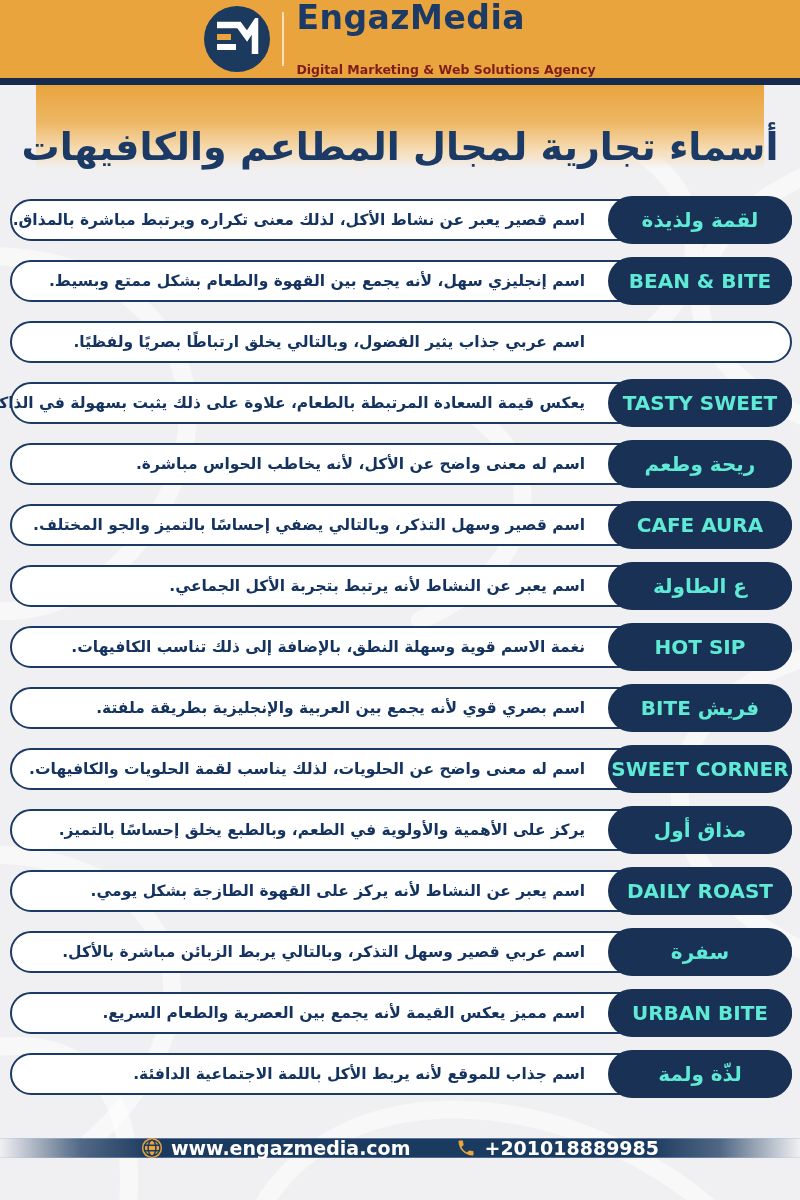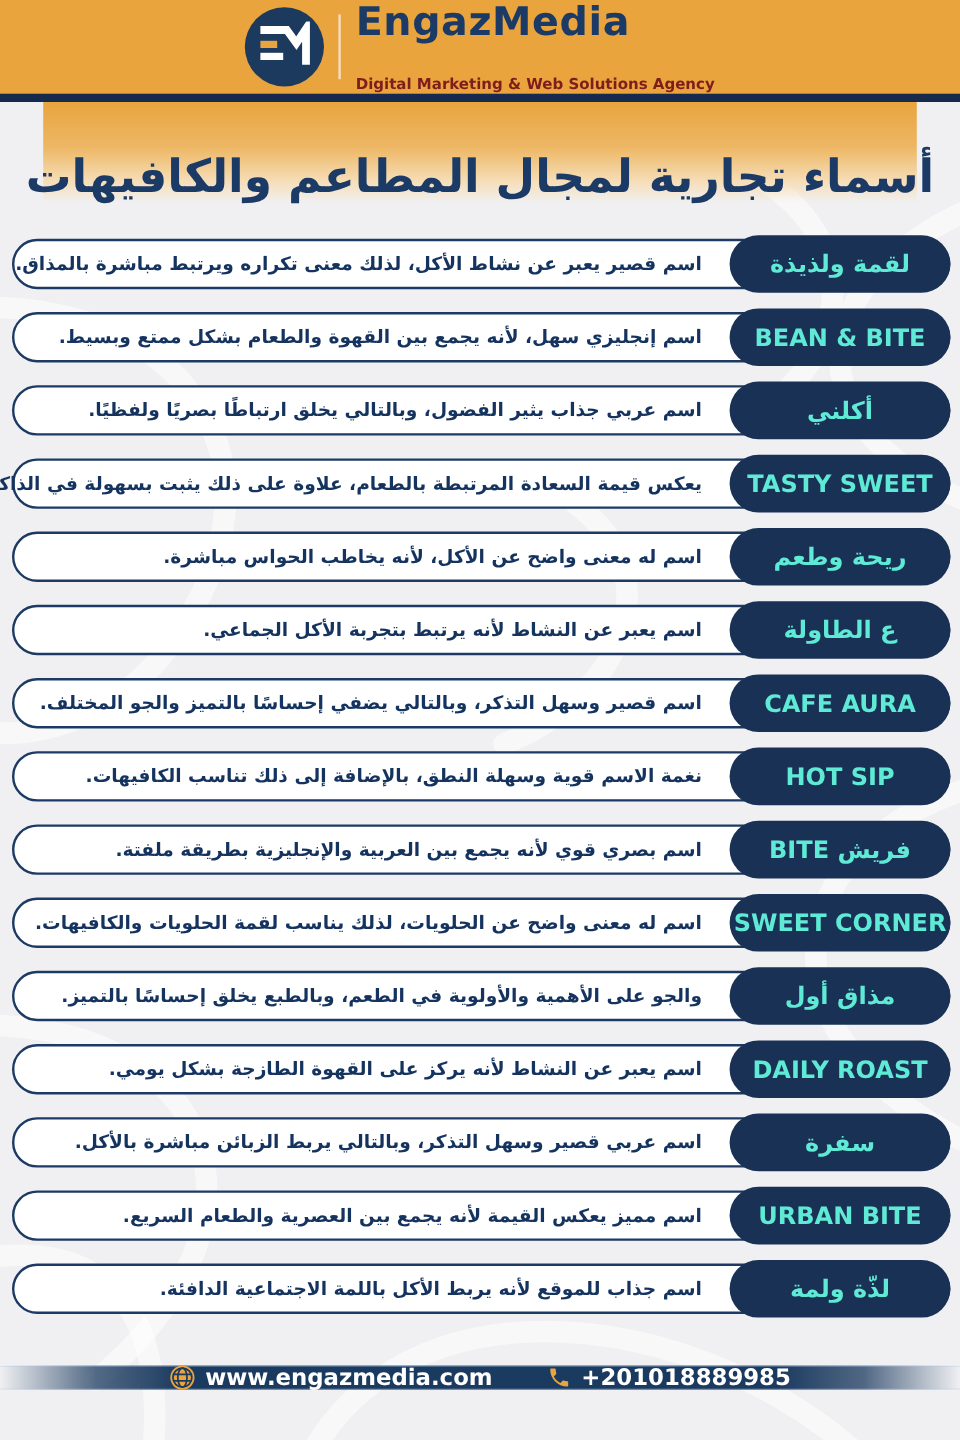--- a/index.html
+++ b/index.html
@@ -142,9 +142,6 @@
     <div class="desc-box">
       <div class="desc-text">اسم عربي جذاب يثير الفضول، وبالتالي يخلق ارتباطًا بصريًا ولفظيًا.</div>
     </div>
-    <div class="pill">
-      <div class="pill-text">أكلني</div>
-    </div>
   </div>
 
   <div class="row">

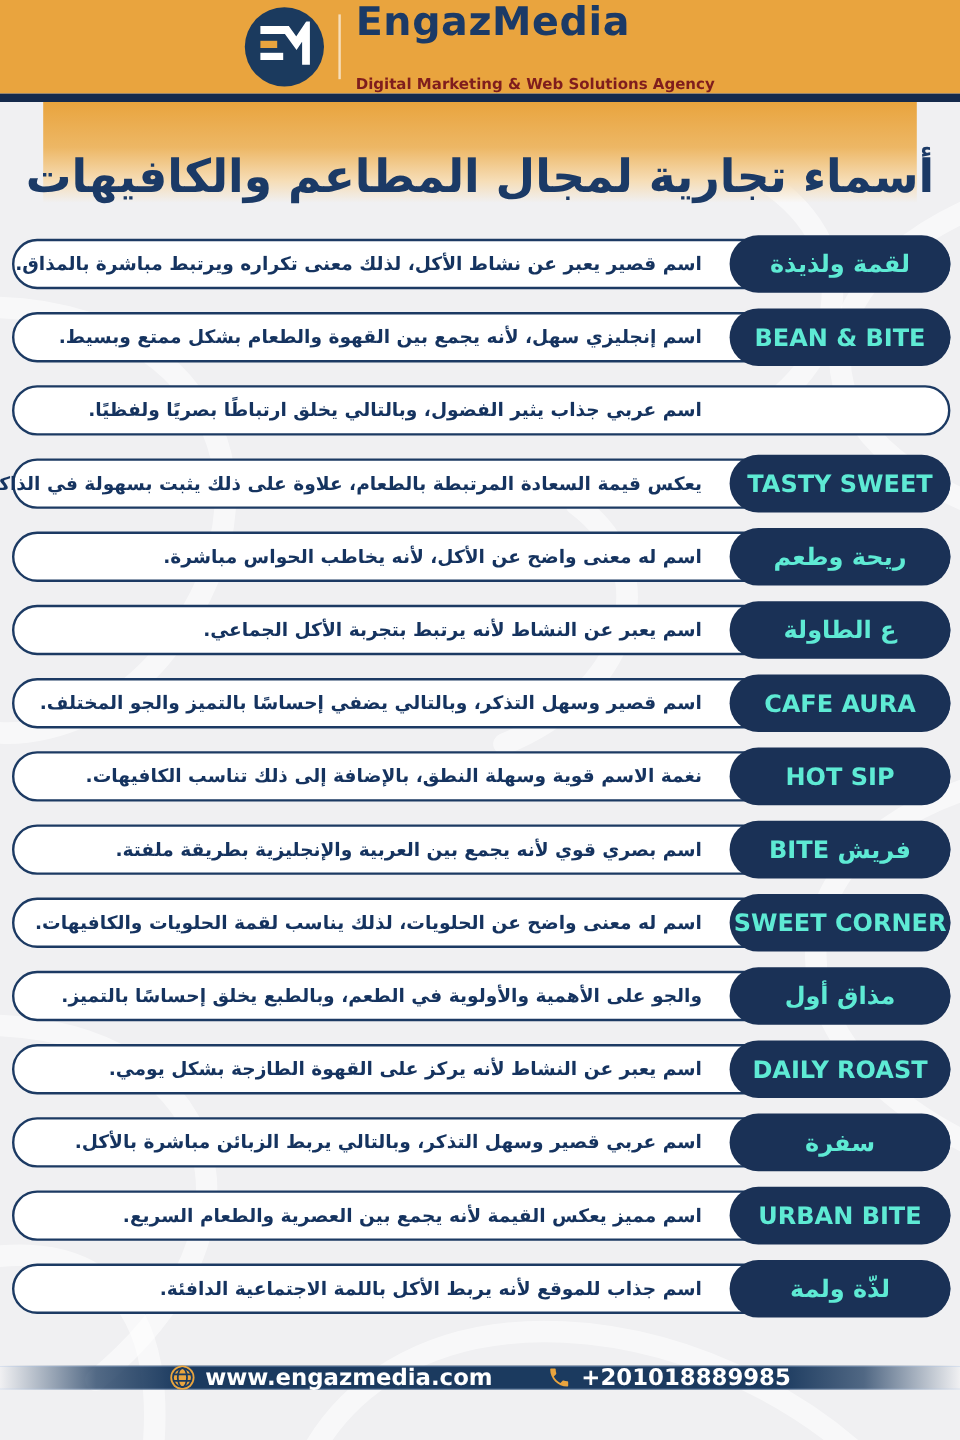--- a/index.html
+++ b/index.html
@@ -164,19 +164,19 @@
 
   <div class="row">
     <div class="desc-box">
+      <div class="desc-text">اسم قصير وسهل التذكر، وبالتالي يضفي إحساسًا بالتميز والجو المختلف.</div>
+    </div>
+    <div class="pill">
+      <div class="pill-text">CAFE AURA</div>
+    </div>
+  </div>
+
+  <div class="row">
+    <div class="desc-box">
       <div class="desc-text">اسم يعبر عن النشاط لأنه يرتبط بتجربة الأكل الجماعي.</div>
     </div>
     <div class="pill">
       <div class="pill-text">ع الطاولة</div>
-    </div>
-  </div>
-
-  <div class="row">
-    <div class="desc-box">
-      <div class="desc-text">اسم قصير وسهل التذكر، وبالتالي يضفي إحساسًا بالتميز والجو المختلف.</div>
-    </div>
-    <div class="pill">
-      <div class="pill-text">CAFE AURA</div>
     </div>
   </div>
 

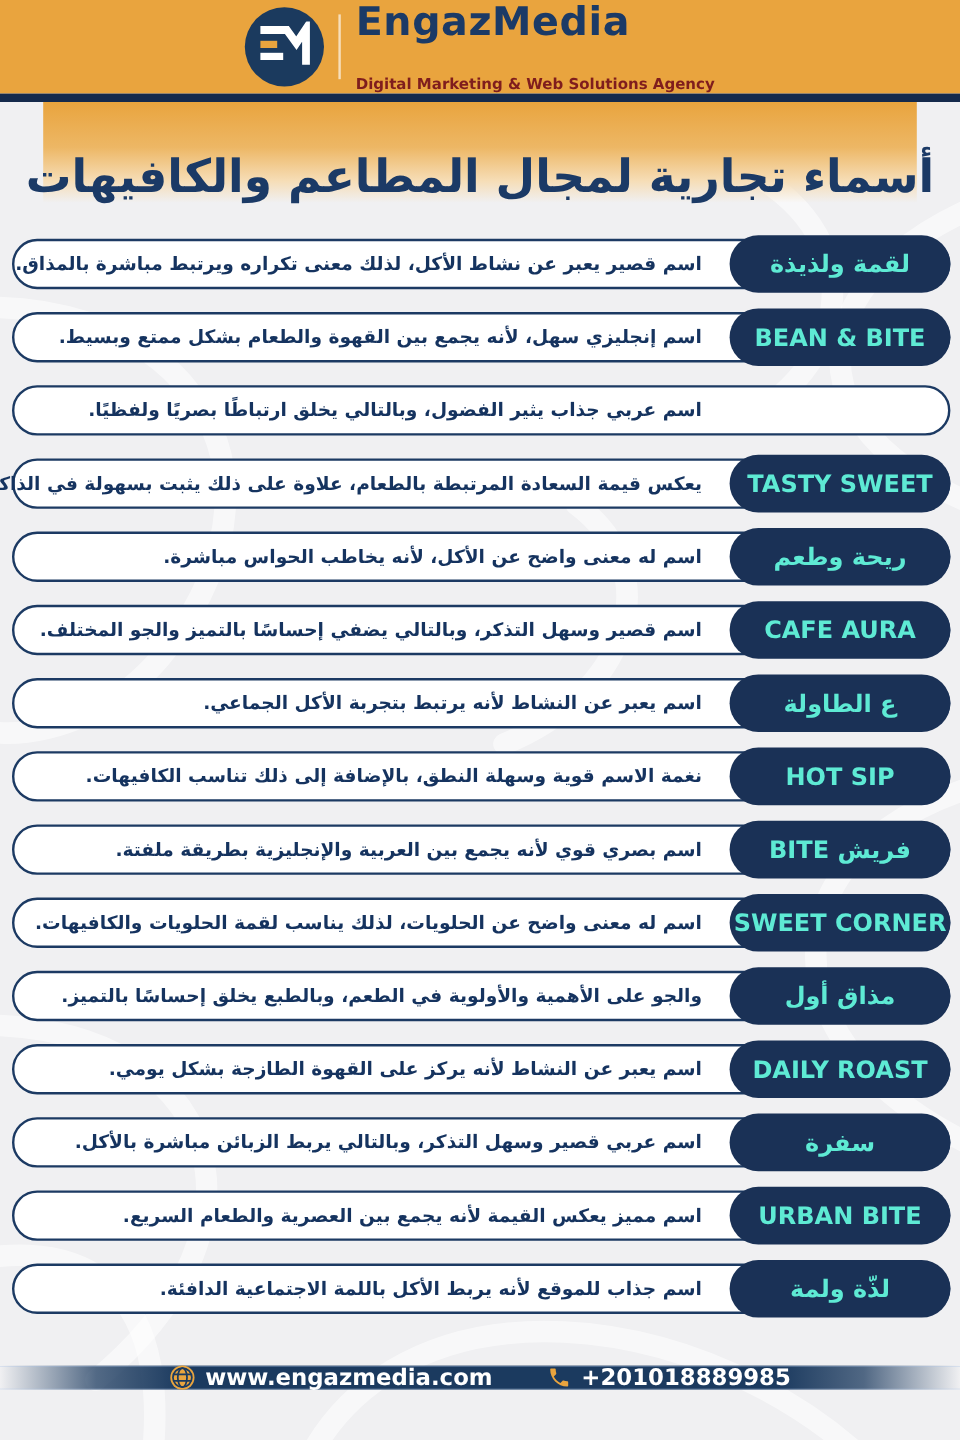--- a/index.html
+++ b/index.html
@@ -209,7 +209,7 @@
 
   <div class="row">
     <div class="desc-box">
-      <div class="desc-text">والجو على الأهمية والأولوية في الطعم، وبالطبع يخلق إحساسًا بالتميز.</div>
+      <div class="desc-text">يركز على الأهمية والأولوية في الطعم، وبالطبع يخلق إحساسًا بالتميز.</div>
     </div>
     <div class="pill">
       <div class="pill-text">مذاق أول</div>

